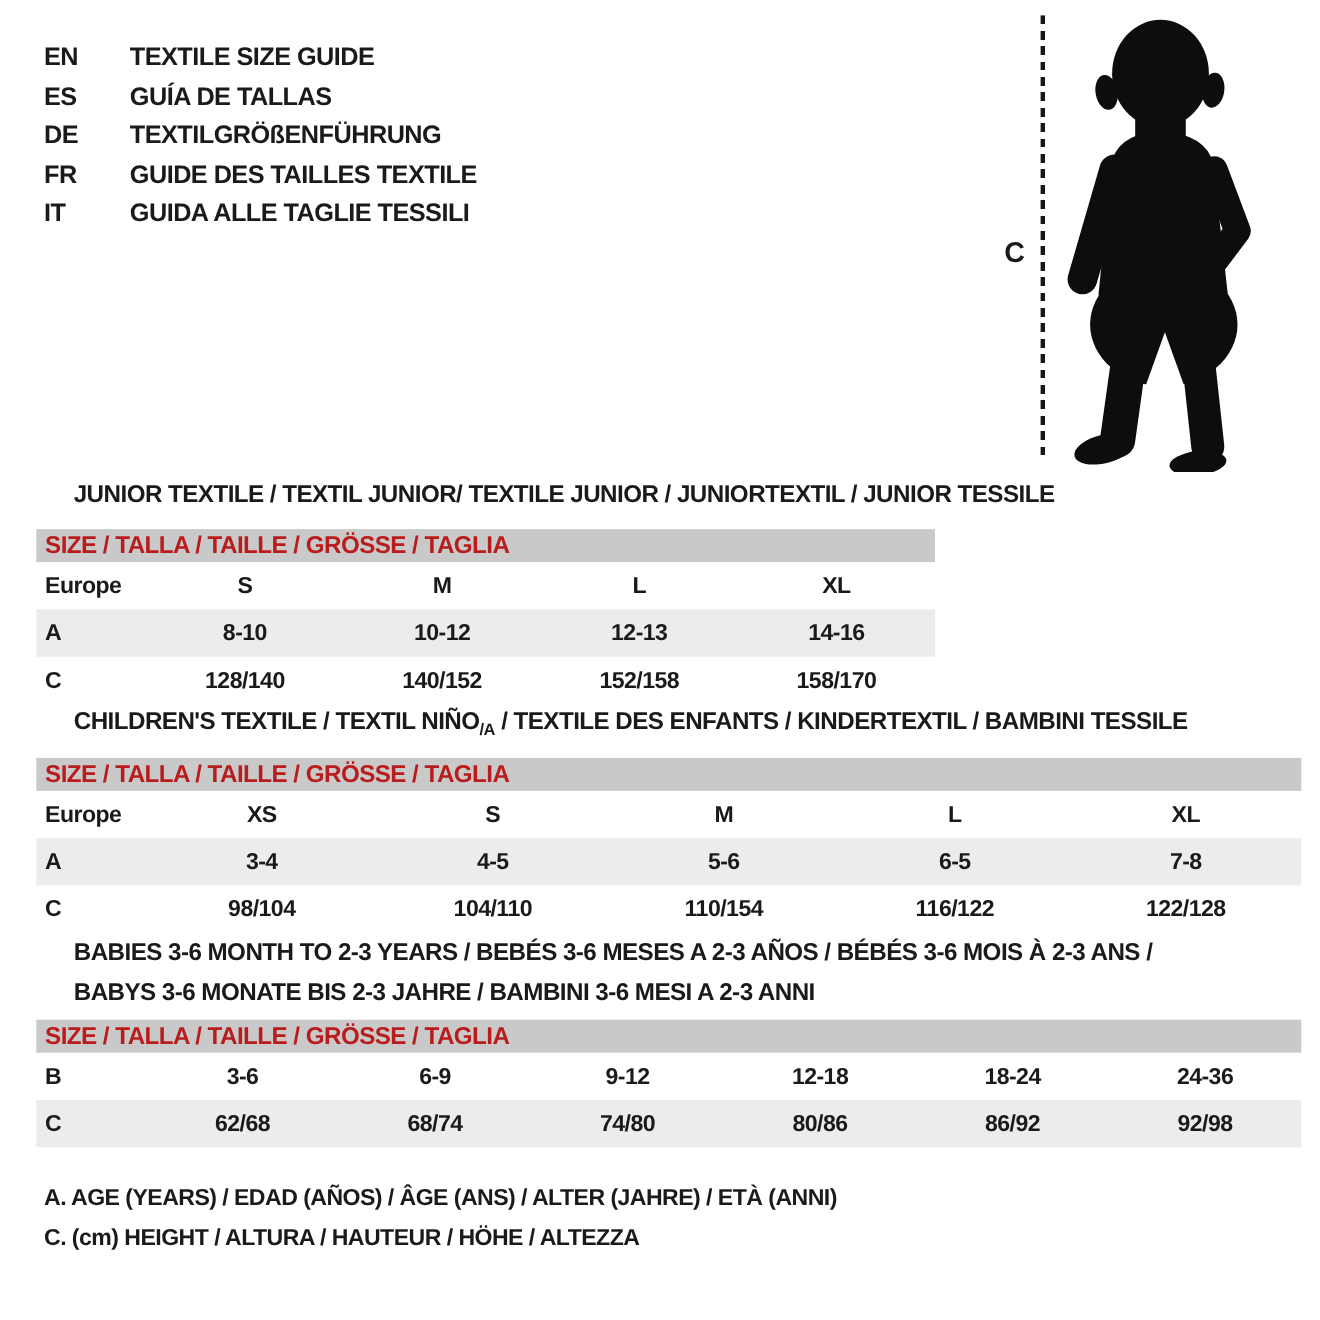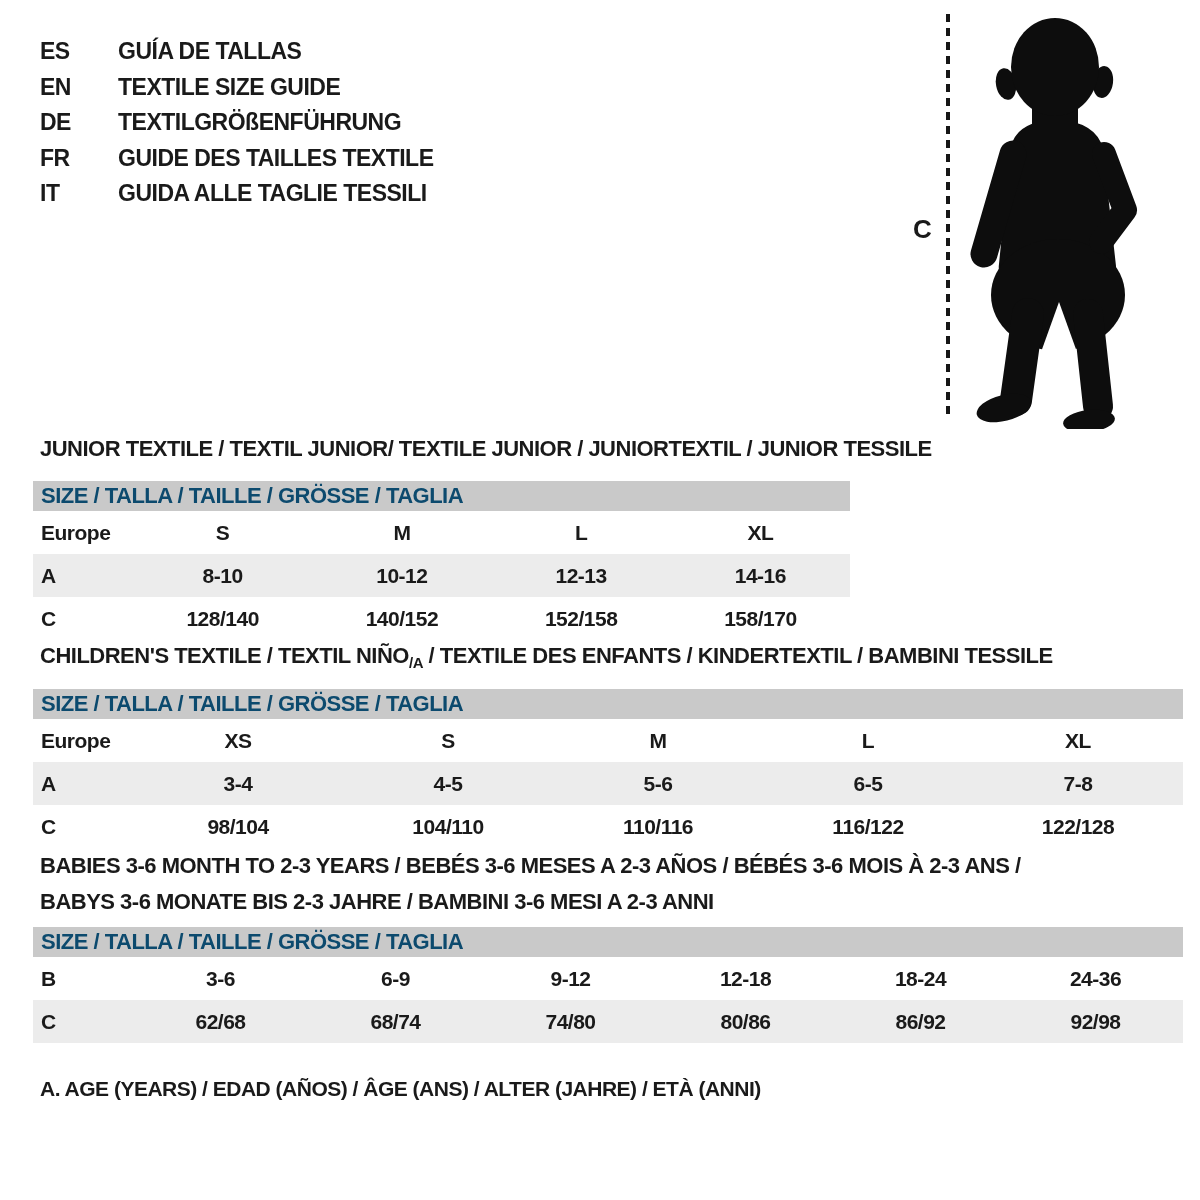--- a/index.html
+++ b/index.html
@@ -54,12 +54,12 @@
 
 <div class="abs lang-list">
   <div class="lang-row">
+    <span class="lang-code">EN</span>
+    <span class="lang-label">TEXTILE SIZE GUIDE</span>
+  </div>
+  <div class="lang-row">
     <span class="lang-code">ES</span>
     <span class="lang-label">GUÍA DE TALLAS</span>
-  </div>
-  <div class="lang-row">
-    <span class="lang-code">EN</span>
-    <span class="lang-label">TEXTILE SIZE GUIDE</span>
   </div>
   <div class="lang-row">
     <span class="lang-code">DE</span>

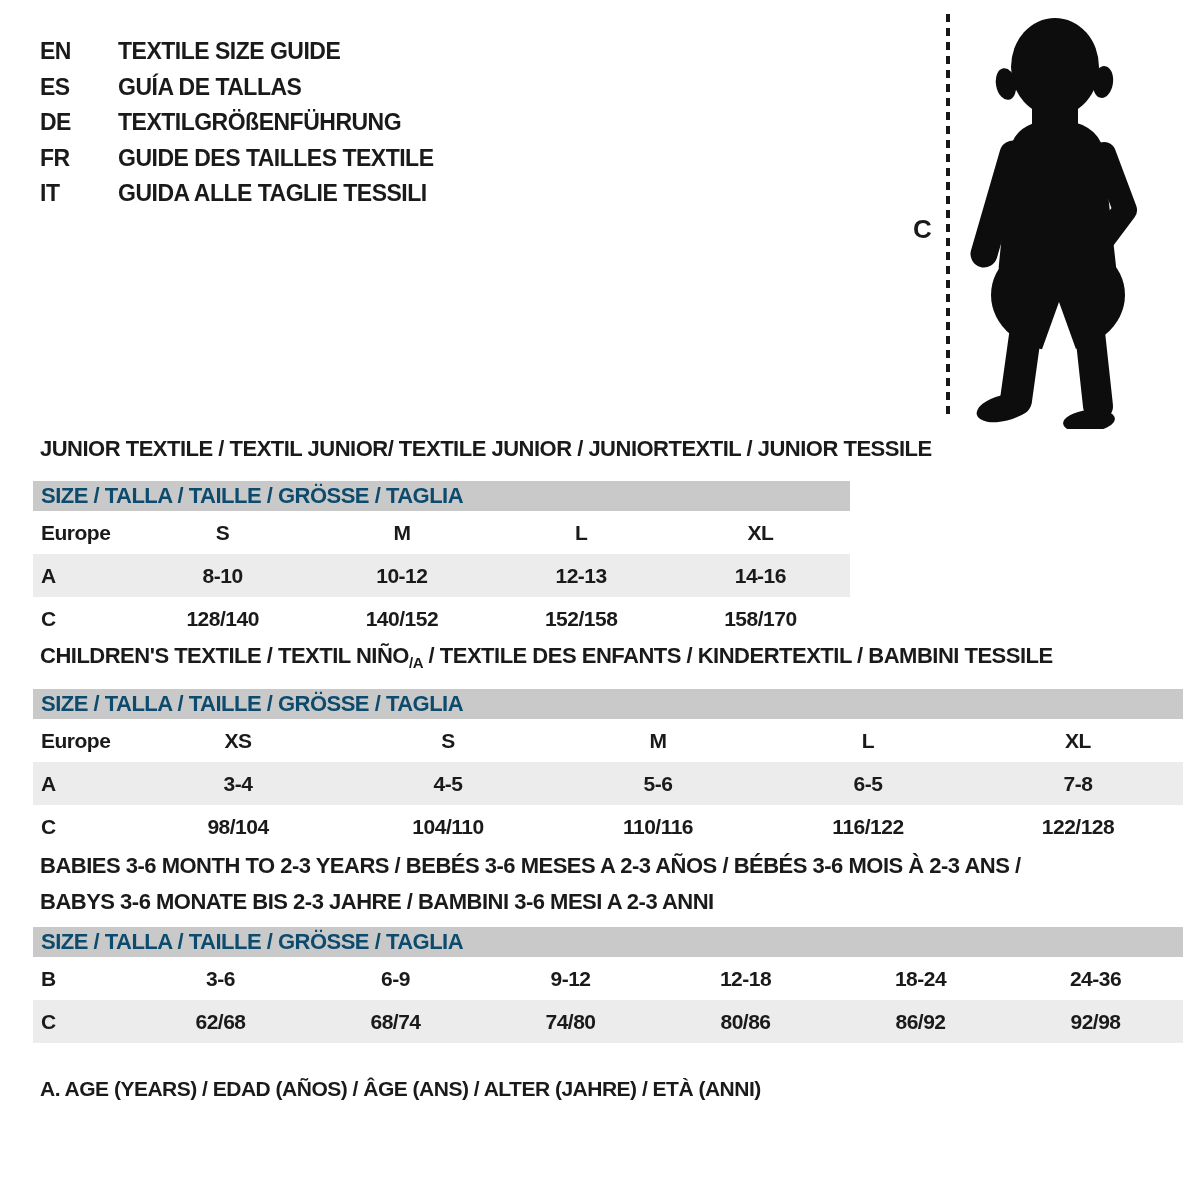--- a/index.html
+++ b/index.html
@@ -28,7 +28,7 @@
   .baby-svg { left: 958px; top: 14px; }
 
   
-  .section-title { font-weight: bold; font-size: 22px; white-space: nowrap; }
+  .section-title { font-weight: bold; font-size: 22px; white-space: nowrap; margin-left: 27px; }
   .title-sub { font-size: 15px; vertical-align: -5px; letter-spacing: -0.5px; }
 
   

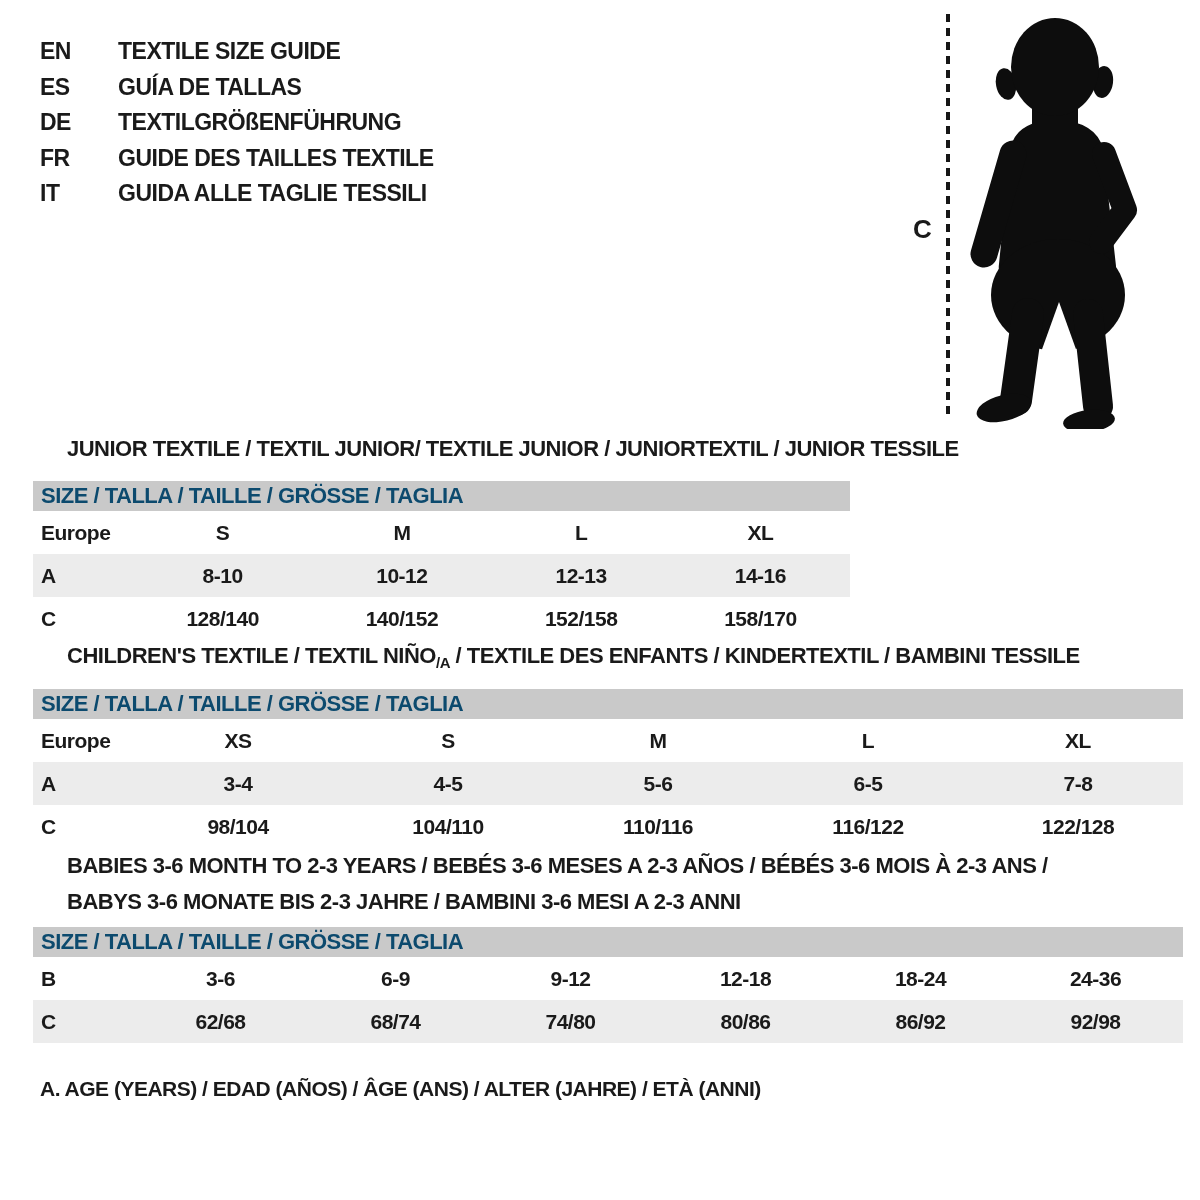--- a/index.html
+++ b/index.html
@@ -36,7 +36,7 @@
   .t-junior { width: 817px; }
   .t-wide { width: 1150px; }
   .thead {
-    height: 30px; background: #c9c9c9; color: #0c4a6e;
+    height: 30px; background: #c9c9c9; color: #b91c1c;
     display: flex; align-items: center; padding-left: 8px;
     font-weight: bold; font-size: 22px;
   }

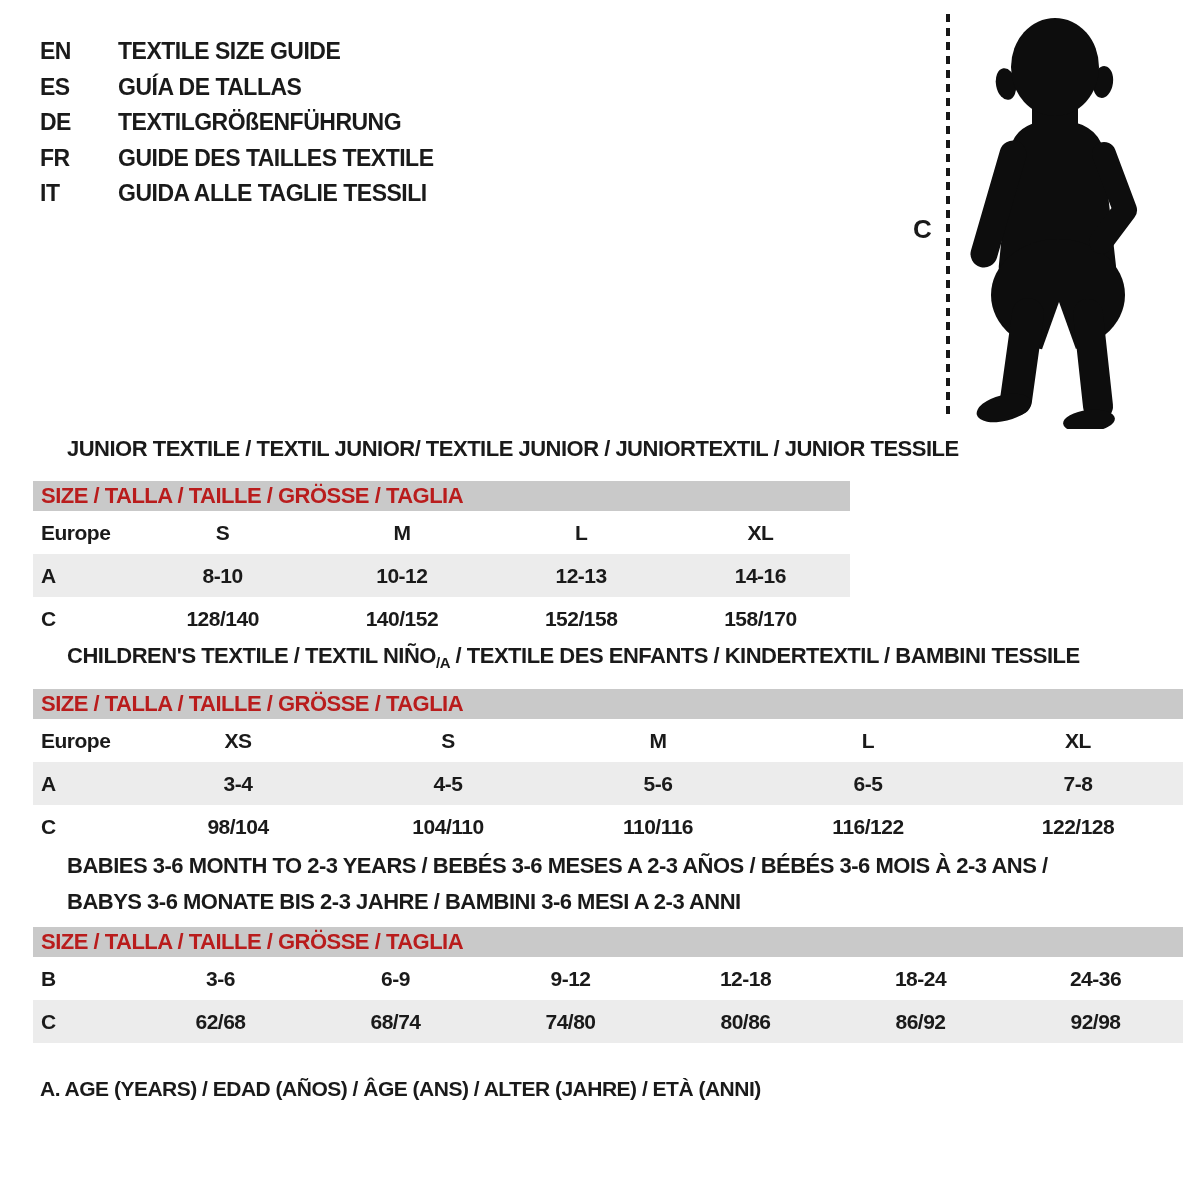--- a/index.html
+++ b/index.html
@@ -150,7 +150,7 @@
     <span class="tlabel">C</span>
     <span class="tcell">98/104</span>
     <span class="tcell">104/110</span>
-    <span class="tcell">110/116</span>
+    <span class="tcell">110/154</span>
     <span class="tcell">116/122</span>
     <span class="tcell">122/128</span>
   </div>

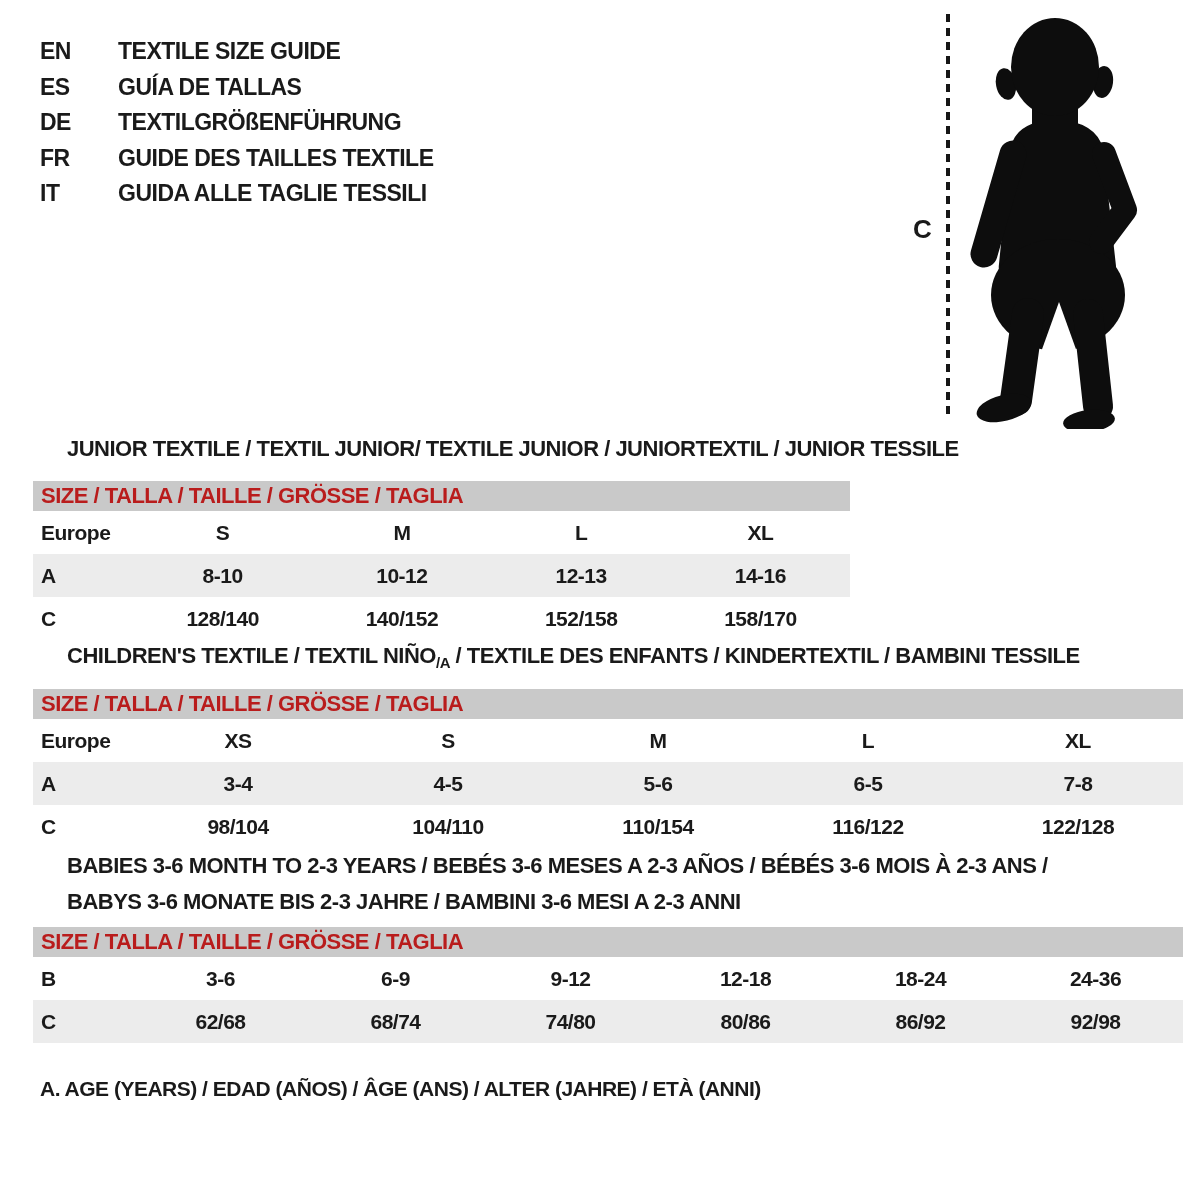--- a/index.html
+++ b/index.html
@@ -186,6 +186,7 @@
 
 <div class="abs legend">
   <div class="legend-line">A. AGE (YEARS) / EDAD (AÑOS) / ÂGE (ANS) / ALTER (JAHRE) / ETÀ (ANNI)</div>
+  <div class="legend-line">C. (cm) HEIGHT / ALTURA / HAUTEUR / HÖHE / ALTEZZA</div>
 </div>
 
 </body></html>

